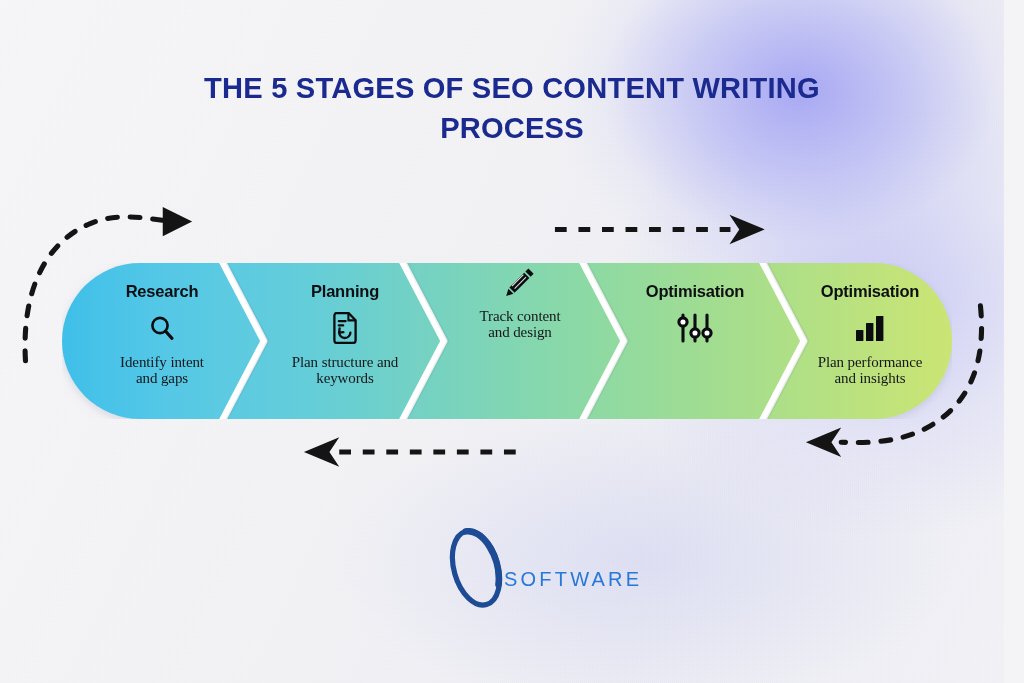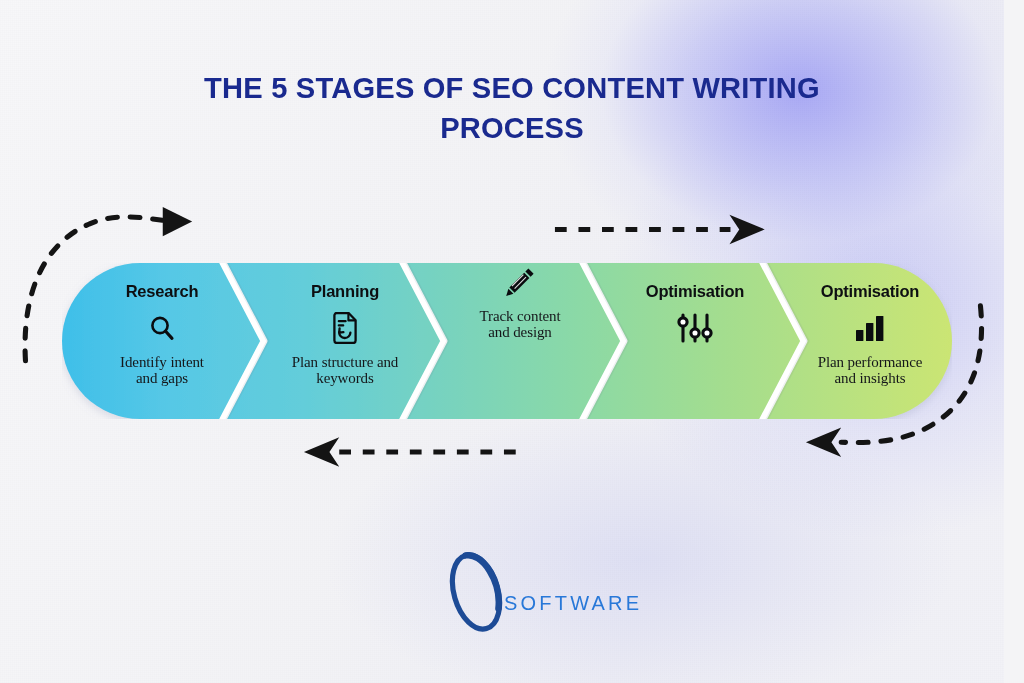--- a/index.html
+++ b/index.html
@@ -95,7 +95,7 @@
   #logo {
     position: absolute;
     left: 432px;
-    top: 552px;
+    top: 528px;
     width: 200px;
     height: 80px;
   }

